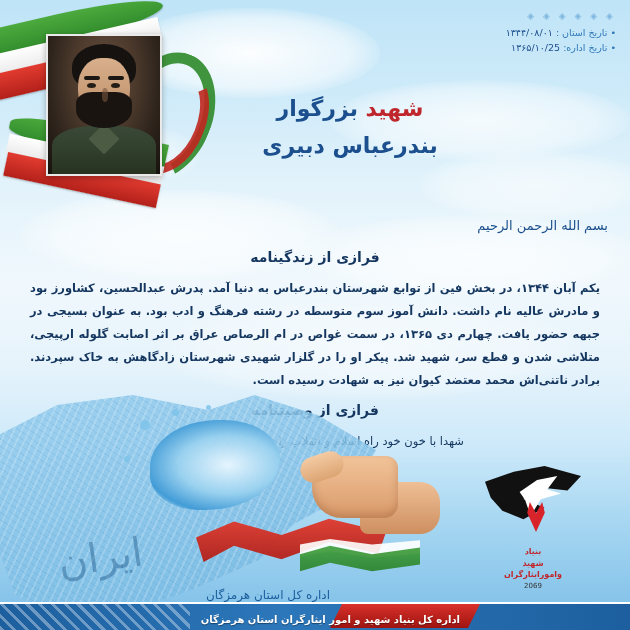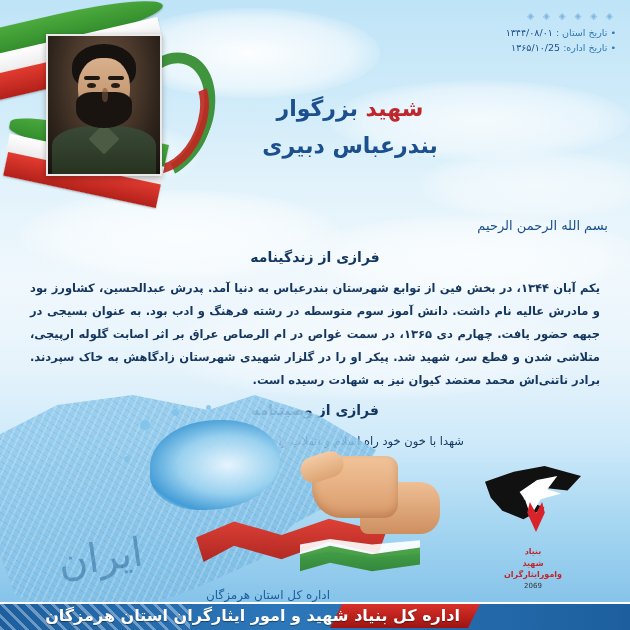--- a/index.html
+++ b/index.html
@@ -432,7 +432,7 @@
     position: absolute;
     right: 170px; bottom: 5px;
     color: #ffffff;
-    font-size: 16px;
+    font-size: 10px;
     font-weight: bold;
     direction: rtl;
     white-space: nowrap;

